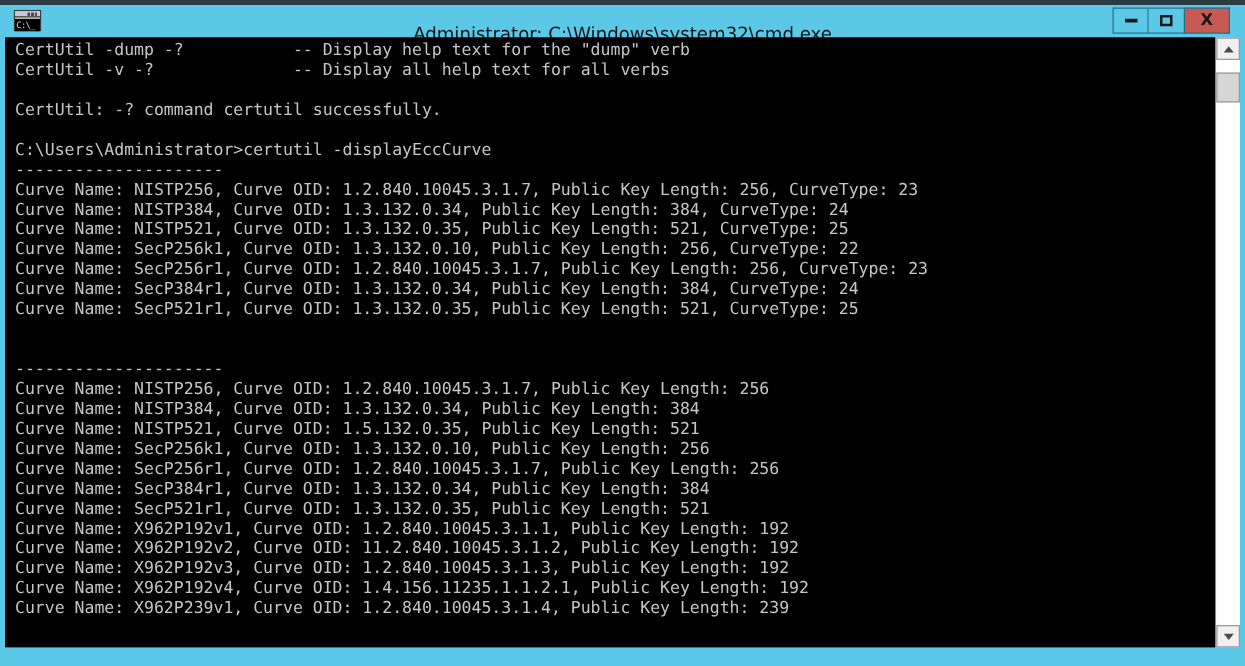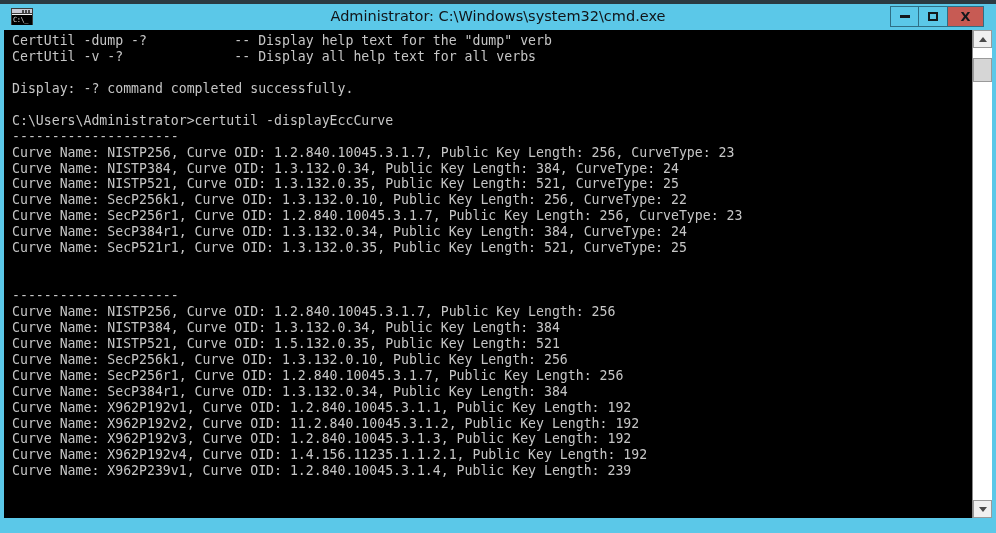--- a/index.html
+++ b/index.html
@@ -80,7 +80,7 @@
   }
   .title-text {
     position: absolute;
-    left: 0; top: 0;
+    left: 0; top: 12px;
     width: 996px;
     height: 24px;
     line-height: 24px;

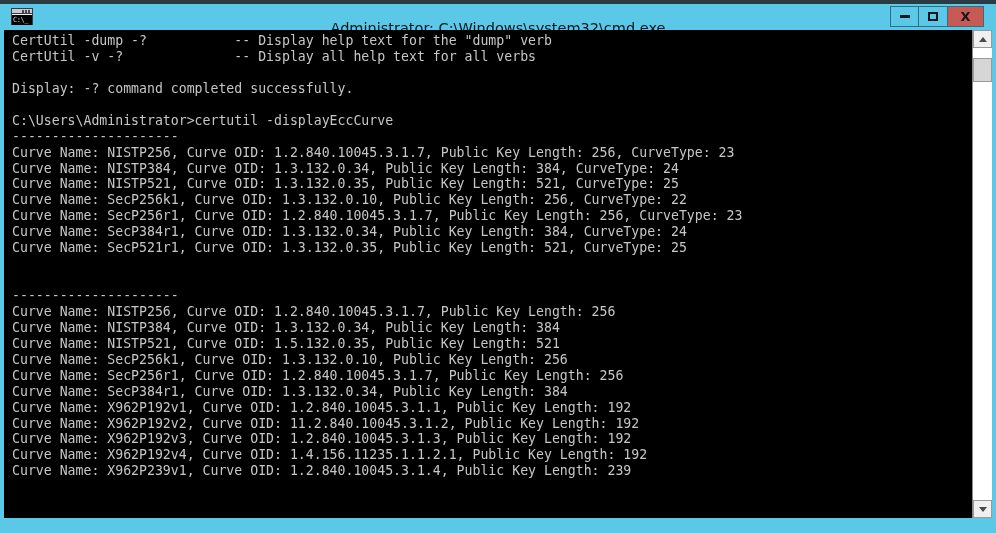--- a/index.html
+++ b/index.html
@@ -256,7 +256,7 @@
             <div class="line">CertUtil -dump -?           -- Display help text for the "dump" verb</div>
             <div class="line">CertUtil -v -?              -- Display all help text for all verbs</div>
             <div class="line"></div>
-            <div class="line">Display: -? command completed successfully.</div>
+            <div class="line">CertUtil: -? command certutil successfully.</div>
             <div class="line"></div>
             <div class="line">C:\Users\Administrator&gt;certutil -displayEccCurve</div>
             <div class="line">---------------------</div>

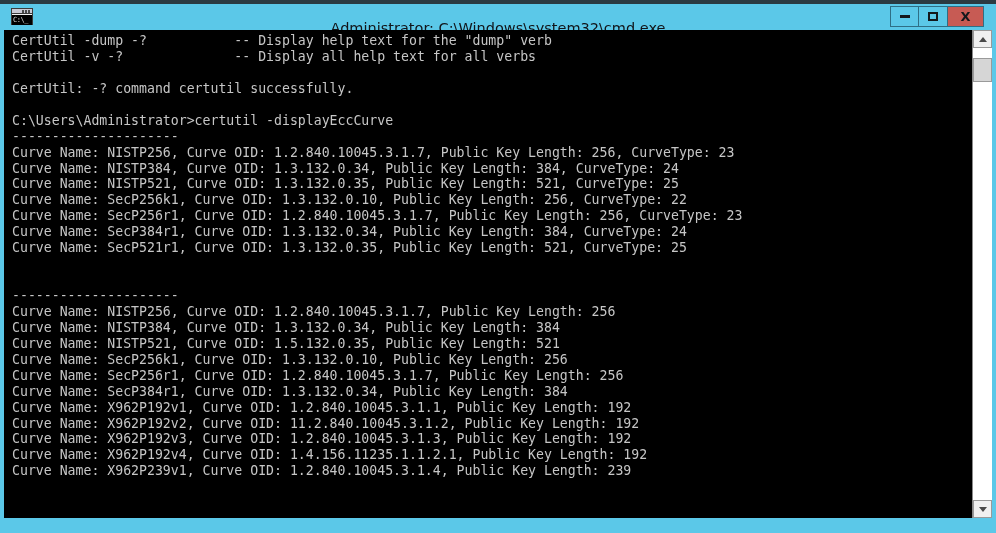--- a/index.html
+++ b/index.html
@@ -276,6 +276,7 @@
             <div class="line">Curve Name: SecP256k1, Curve OID: 1.3.132.0.10, Public Key Length: 256</div>
             <div class="line">Curve Name: SecP256r1, Curve OID: 1.2.840.10045.3.1.7, Public Key Length: 256</div>
             <div class="line">Curve Name: SecP384r1, Curve OID: 1.3.132.0.34, Public Key Length: 384</div>
+            <div class="line">Curve Name: SecP521r1, Curve OID: 1.3.132.0.35, Public Key Length: 521</div>
             <div class="line">Curve Name: X962P192v1, Curve OID: 1.2.840.10045.3.1.1, Public Key Length: 192</div>
             <div class="line">Curve Name: X962P192v2, Curve OID: 11.2.840.10045.3.1.2, Public Key Length: 192</div>
             <div class="line">Curve Name: X962P192v3, Curve OID: 1.2.840.10045.3.1.3, Public Key Length: 192</div>

